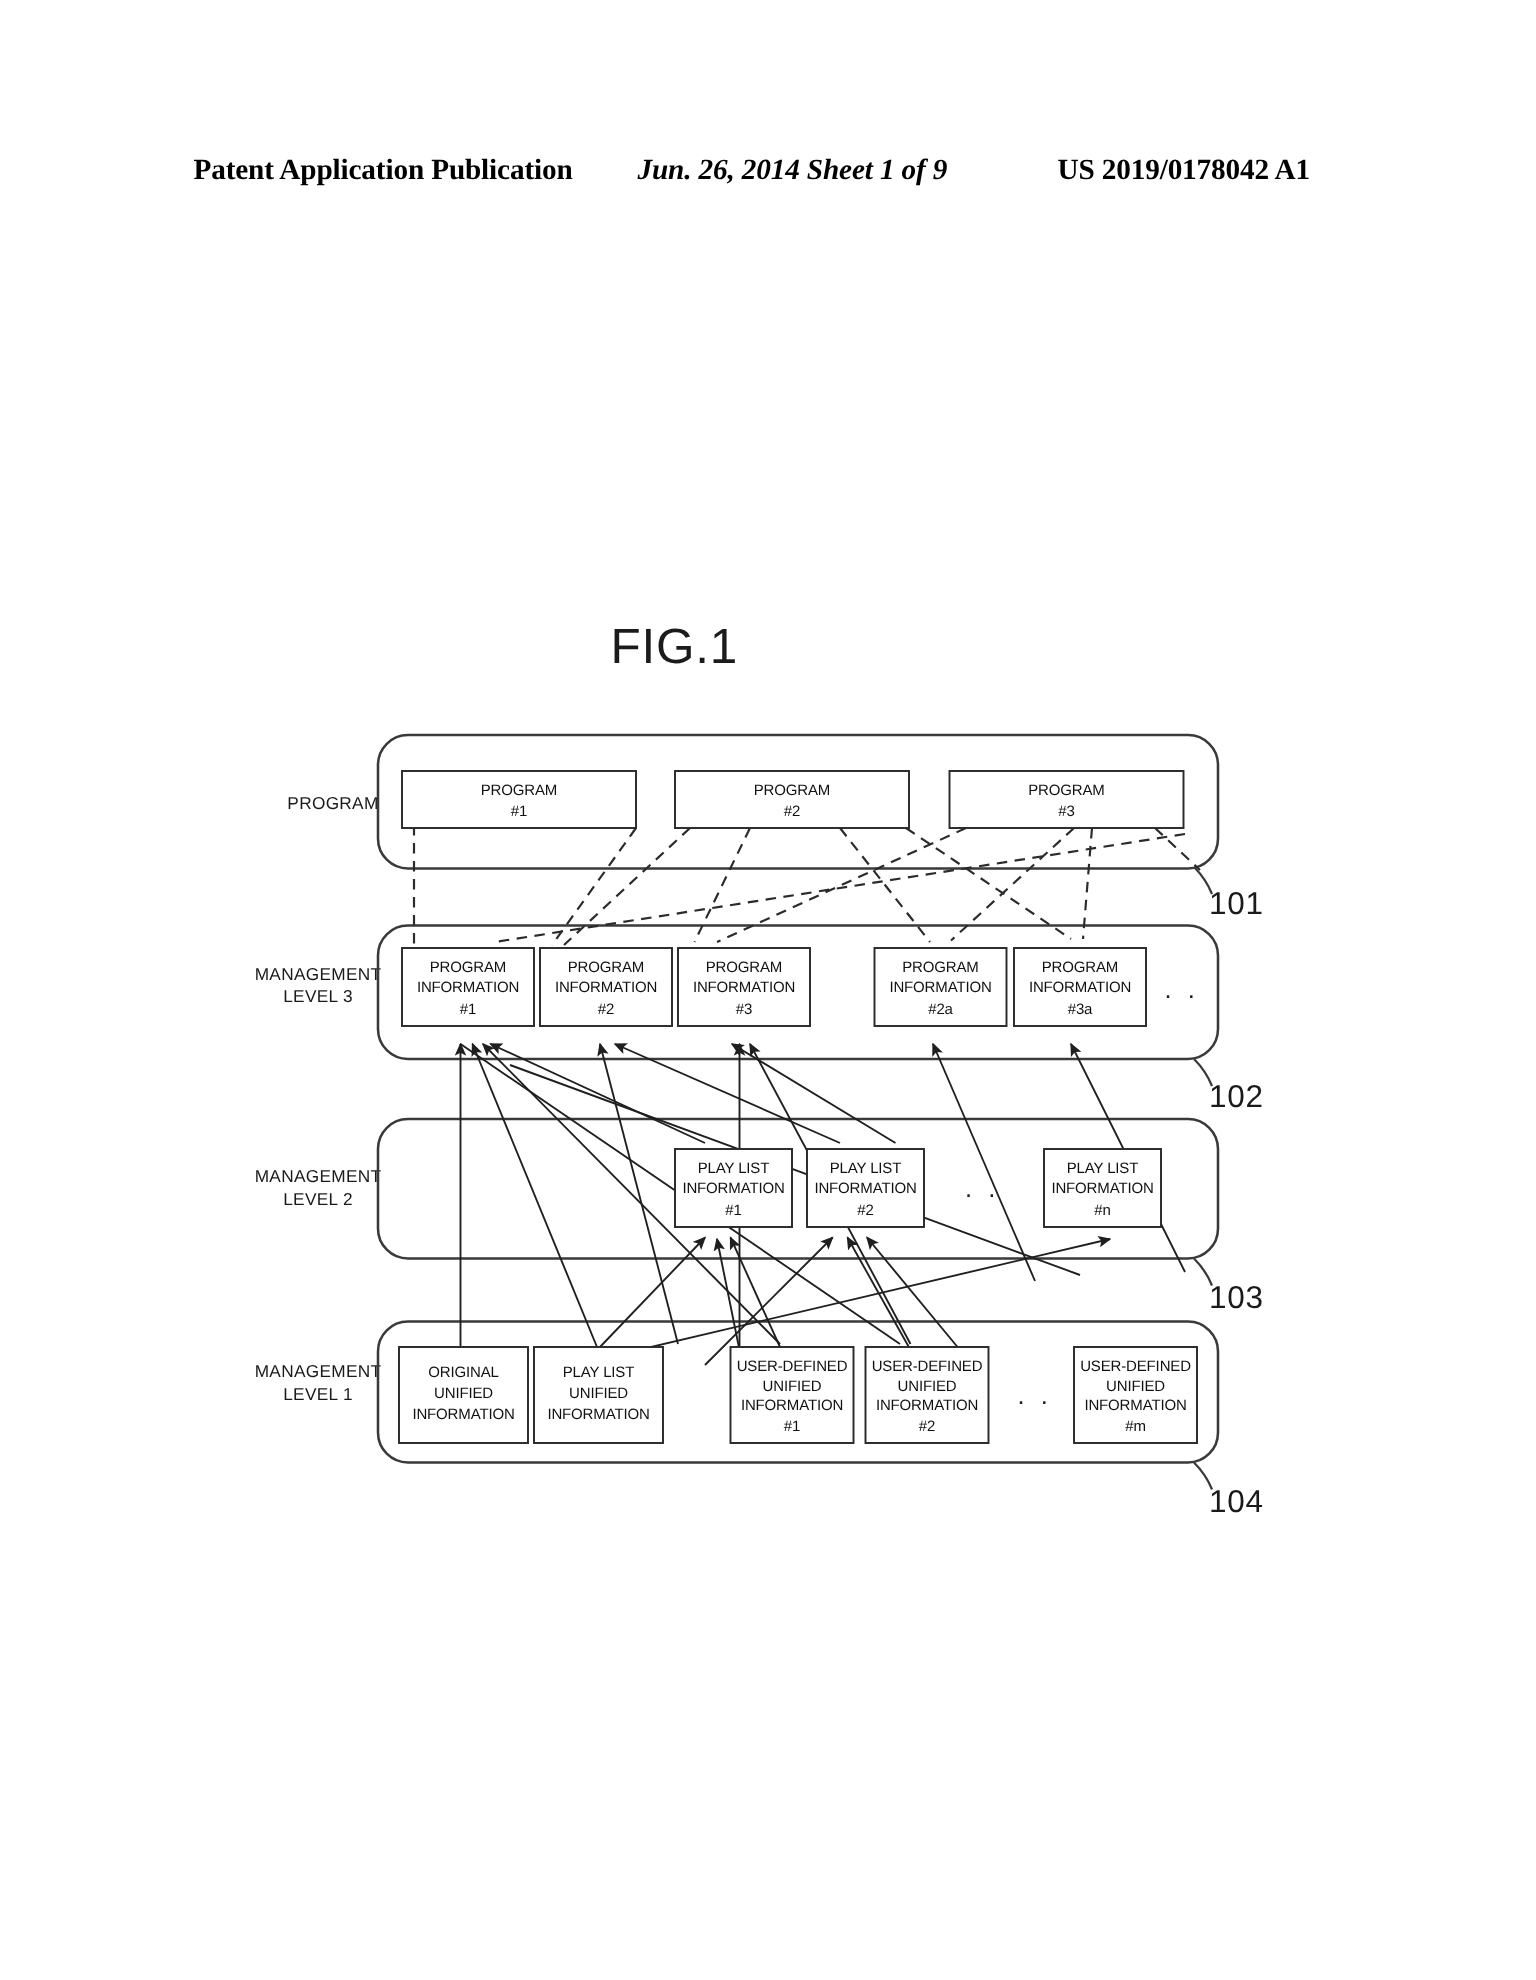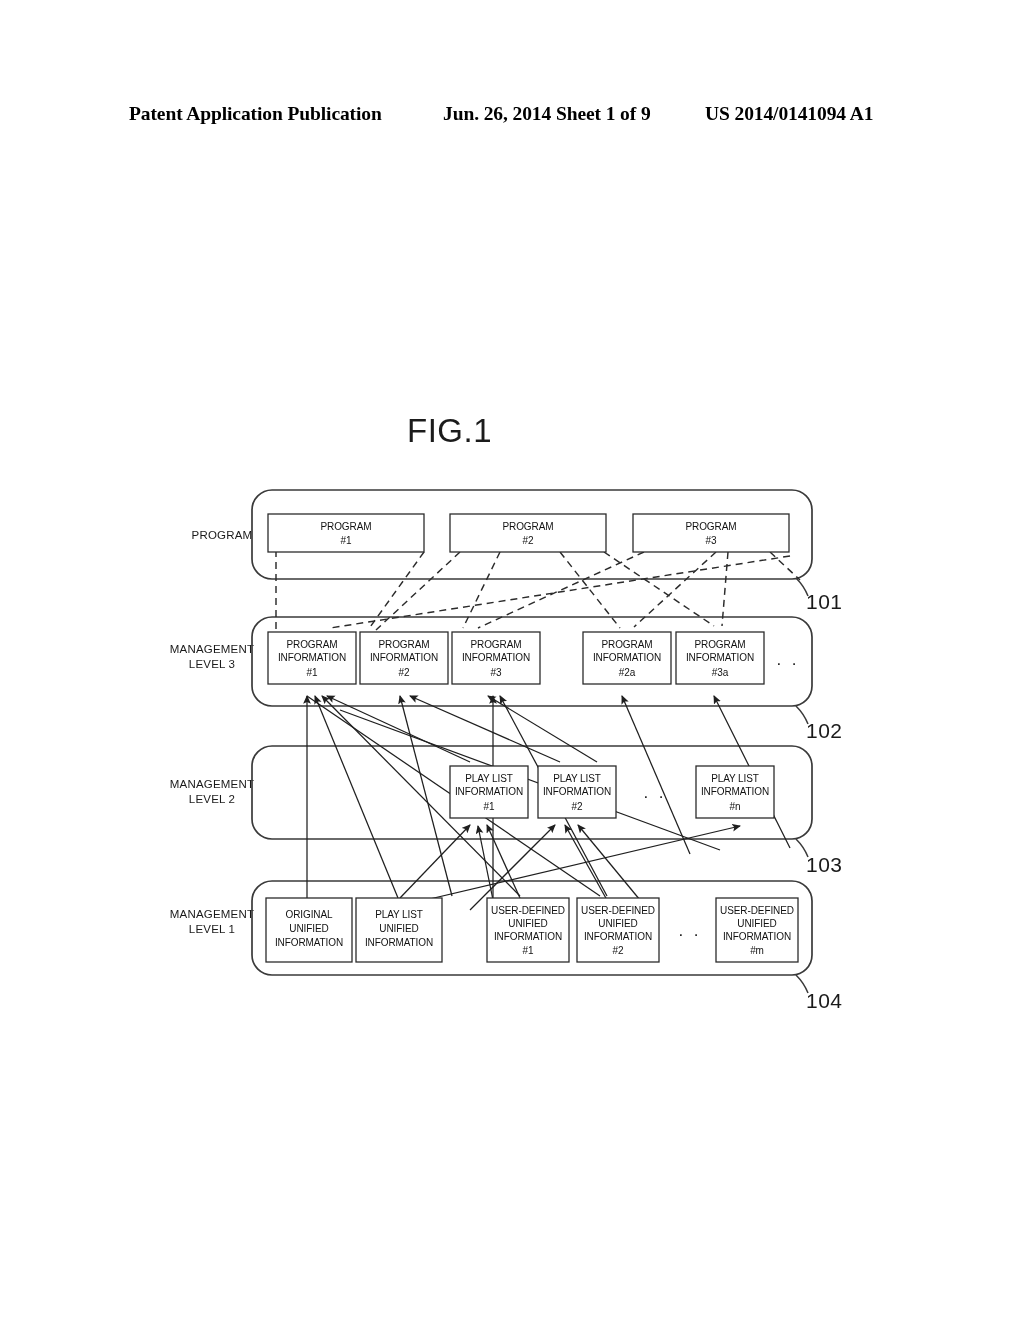--- a/index.html
+++ b/index.html
@@ -25,7 +25,7 @@
     white-space:nowrap;
   }
   .hdr .h-pub{position:absolute;left:129px;}
-  .hdr .h-date{position:absolute;left:443px;}
+  .hdr .h-date{position:absolute;left:425px;font-style:italic;}
   .hdr .h-num{position:absolute;left:705px;}
 
   

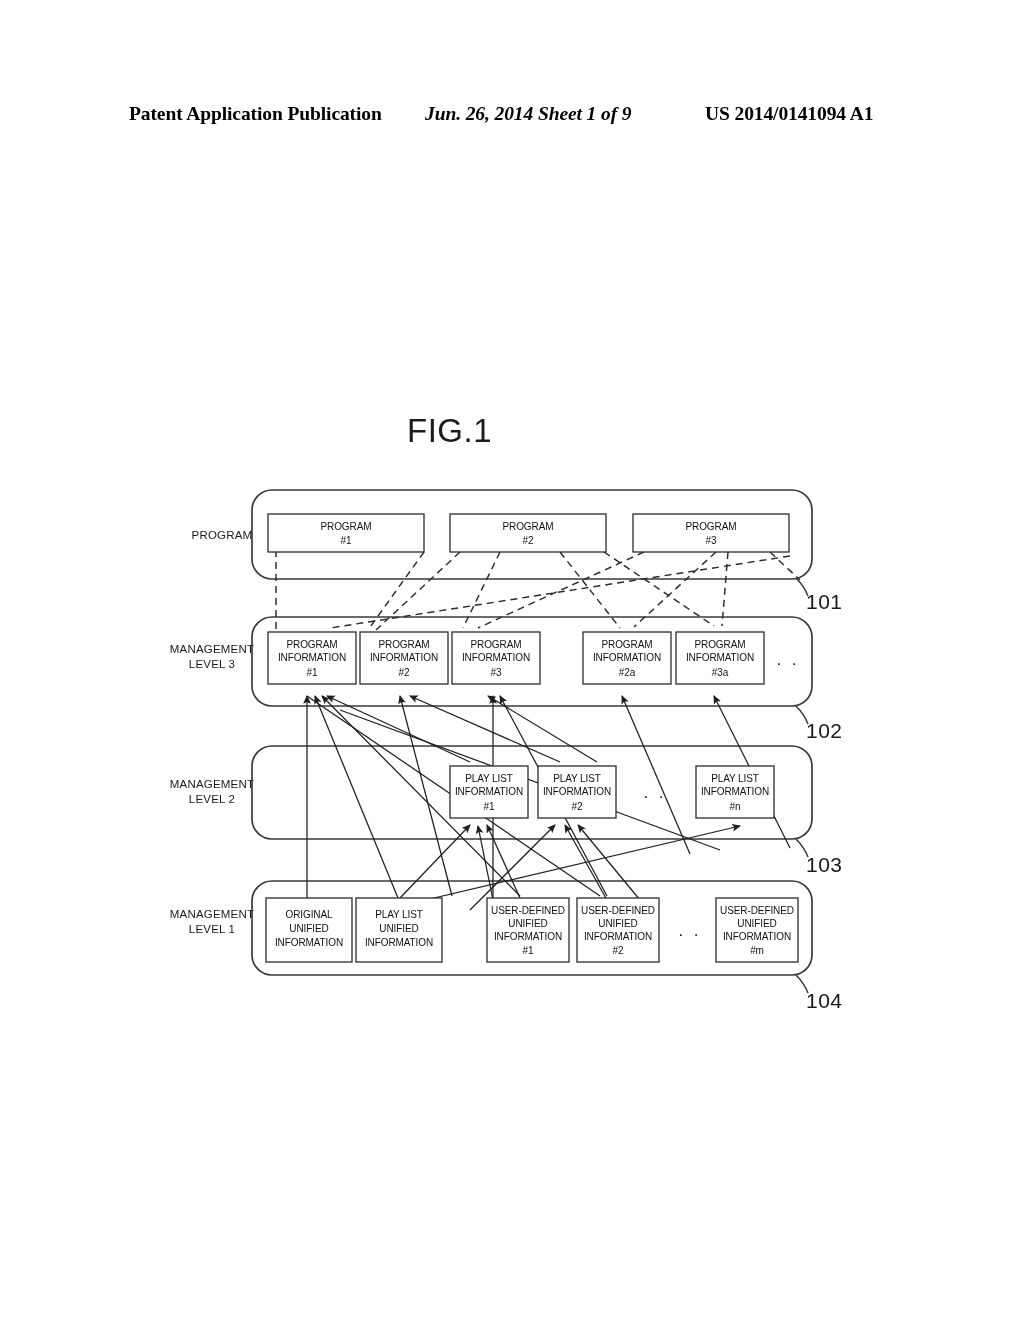--- a/index.html
+++ b/index.html
@@ -79,7 +79,7 @@
   <div class="hdr">
     <span class="h-pub">Patent Application Publication</span>
     <span class="h-date">Jun. 26, 2014  Sheet 1 of 9</span>
-    <span class="h-num">US 2014/0141094 A1</span>
+    <span class="h-num">US 2019/0178042 A1</span>
   </div>
 
   <div class="figtitle">FIG.1</div>

